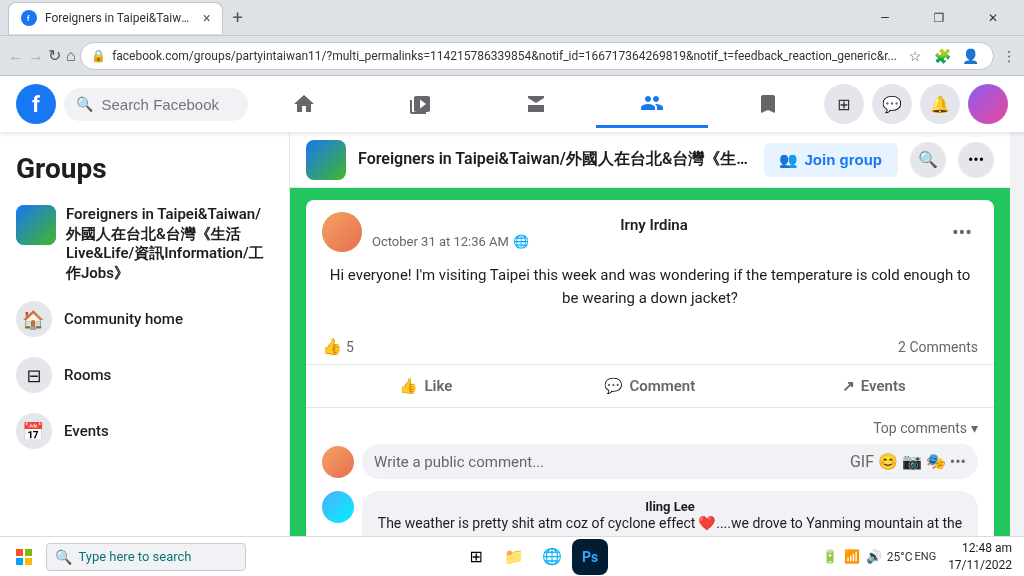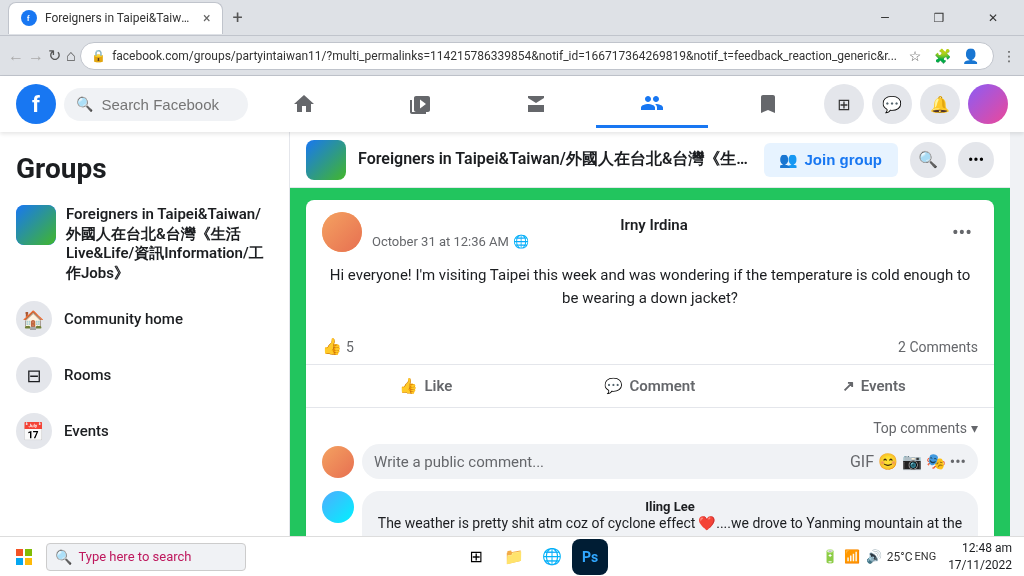--- a/index.html
+++ b/index.html
@@ -100,7 +100,7 @@
     .taskbar-start { width: 40px; height: 40px; display: flex; align-items: center; justify-content: center; cursor: pointer; }
     .taskbar-search { display: flex; align-items: center; background: #f0f2f5; border: 1px solid #ccc; border-radius: 4px; height: 28px; padding: 0 8px; gap: 6px; min-width: 200px; cursor: text; }
     .taskbar-search-icon { font-size: 14px; color: #555; }
-    .taskbar-search-text { font-size: 13px; color: #be185d; }
+    .taskbar-search-text { font-size: 13px; color: #0f766e; }
     .taskbar-icons { display: flex; align-items: center; gap: 2px; margin-left: auto; }
     .taskbar-clock { font-size: 12px; text-align: right; line-height: 1.4; color: #1c1e21; padding: 0 8px; cursor: pointer; white-space: nowrap; }
     .taskbar-systray { display: flex; align-items: center; gap: 2px; }

